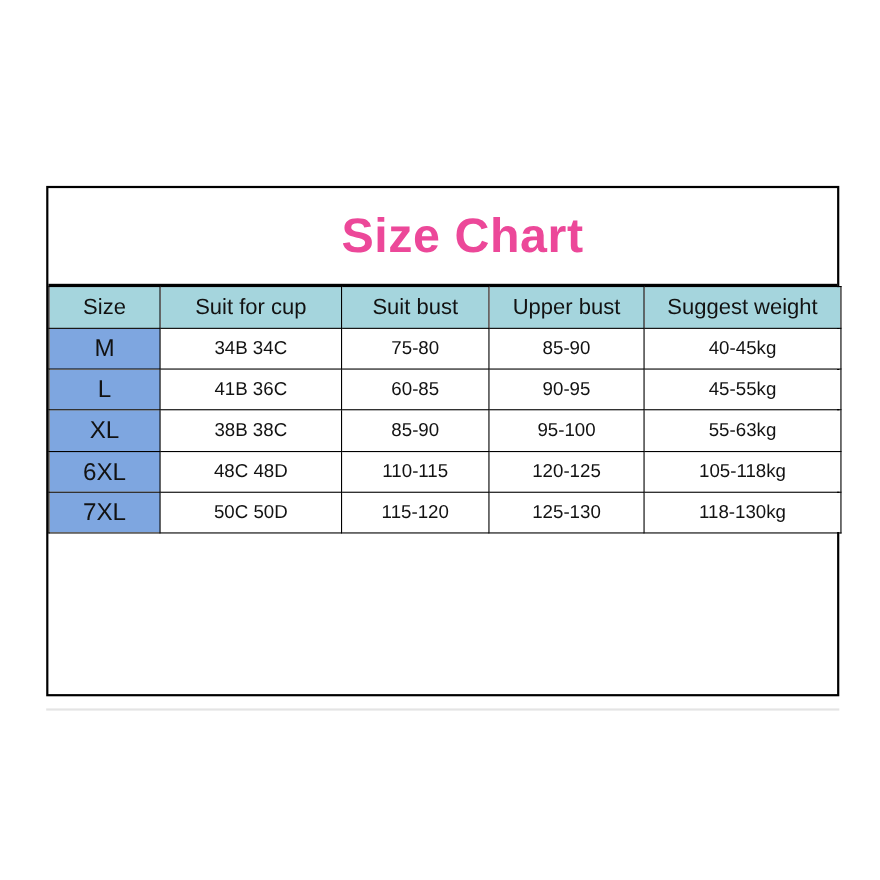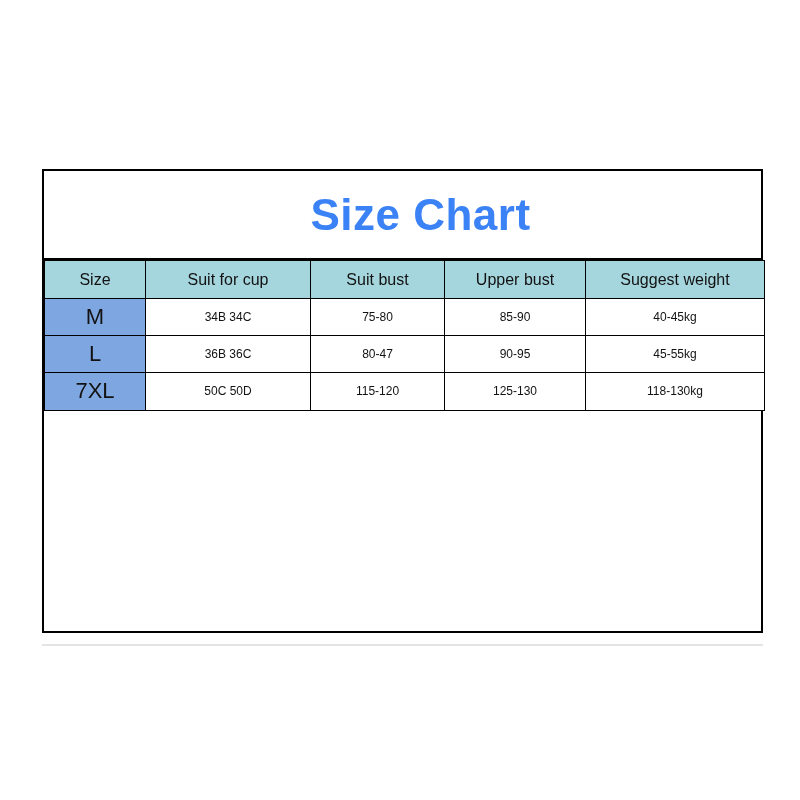--- a/index.html
+++ b/index.html
@@ -35,7 +35,7 @@
     font-size: 44px;
     font-weight: bold;
     letter-spacing: 0.5px;
-    color: #3b82f6;
+    color: #ec4899;
     margin-left: 36px;
   }
   table.size-table {

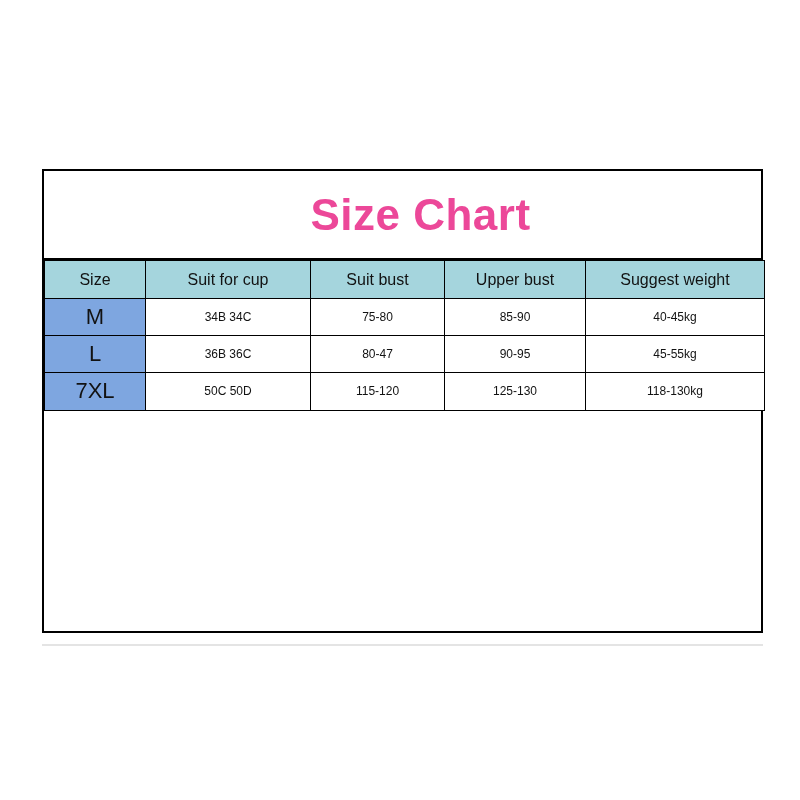--- a/index.html
+++ b/index.html
@@ -54,7 +54,7 @@
   table.size-table th {
     background: var(--header-bg);
     font-weight: normal;
-    font-size: 16px;
+    font-size: 20px;
     height: 38px;
     margin-top: 20px;
   }

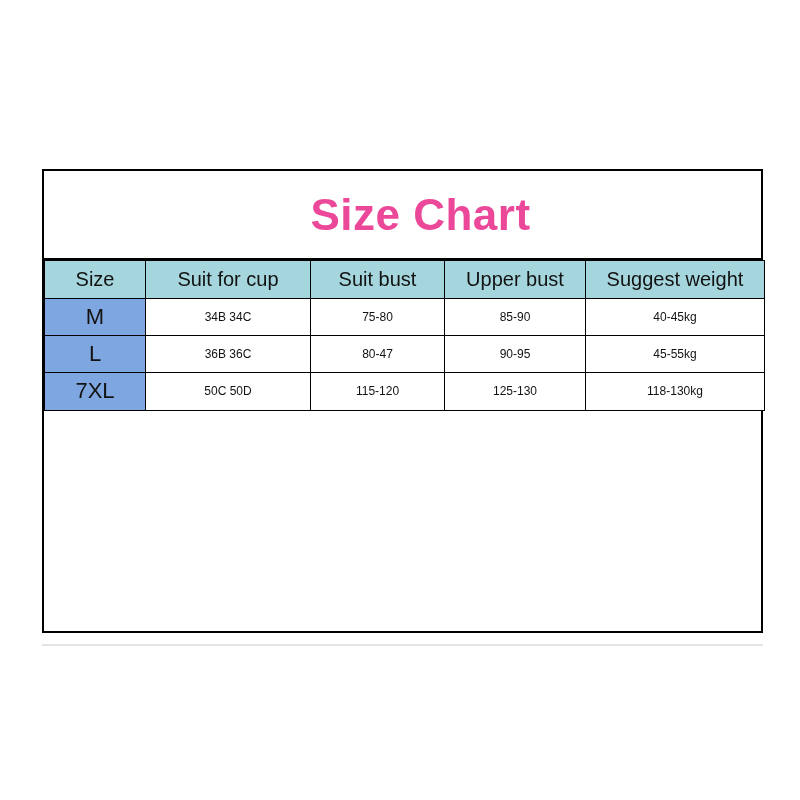--- a/index.html
+++ b/index.html
@@ -60,7 +60,7 @@
   }
   table.size-table td {
     height: 37.2px;
-    font-size: 12px;
+    font-size: 17px;
     background: #ffffff;
   }
   table.size-table td.size-cell {

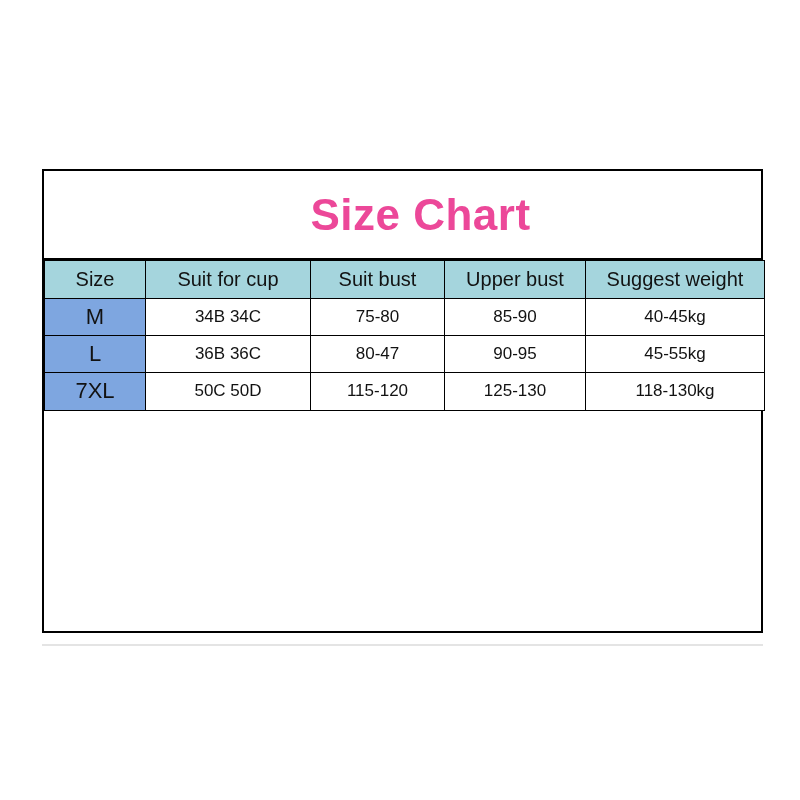--- a/index.html
+++ b/index.html
@@ -108,7 +108,7 @@
       </tr>
       <tr>
         <td class="size-cell">L</td>
-        <td>36B 36C</td>
+        <td>41B 36C</td>
         <td>80-47</td>
         <td>90-95</td>
         <td>45-55kg</td>

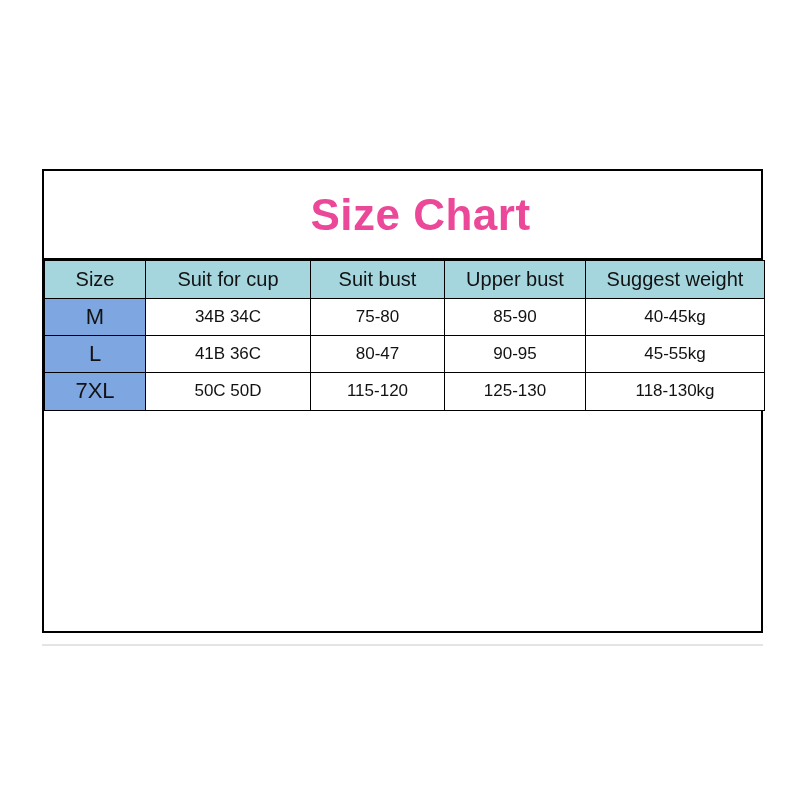--- a/index.html
+++ b/index.html
@@ -109,7 +109,7 @@
       <tr>
         <td class="size-cell">L</td>
         <td>41B 36C</td>
-        <td>80-47</td>
+        <td>60-85</td>
         <td>90-95</td>
         <td>45-55kg</td>
       </tr>

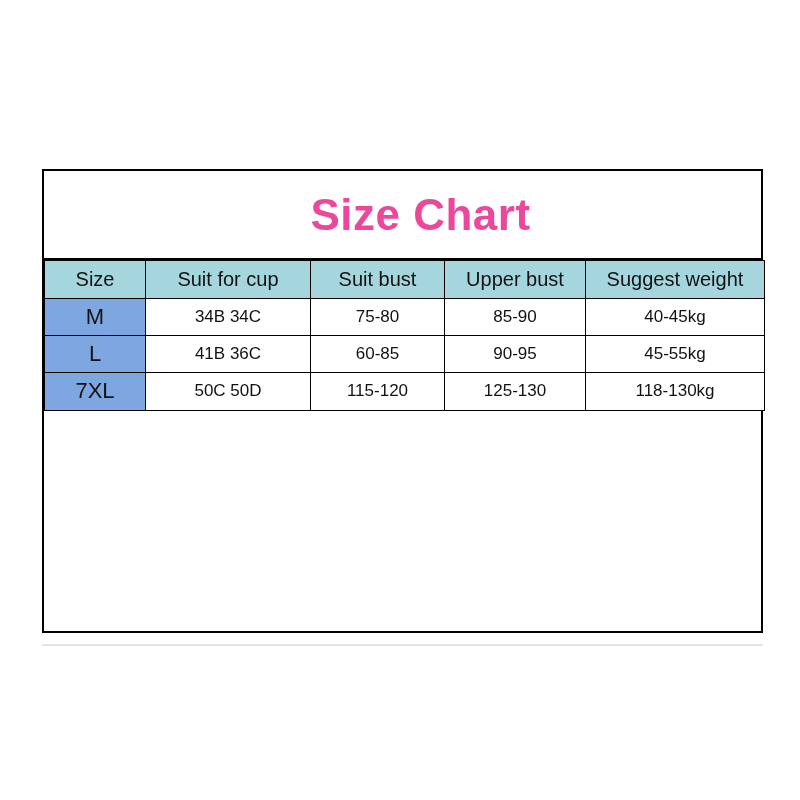--- a/index.html
+++ b/index.html
@@ -114,6 +114,13 @@
         <td>45-55kg</td>
       </tr>
       <tr>
+        <td class="size-cell">XL</td>
+        <td>38B 38C</td>
+        <td>85-90</td>
+        <td>95-100</td>
+        <td>55-63kg</td>
+      </tr>
+      <tr>
         <td class="size-cell">7XL</td>
         <td>50C 50D</td>
         <td>115-120</td>

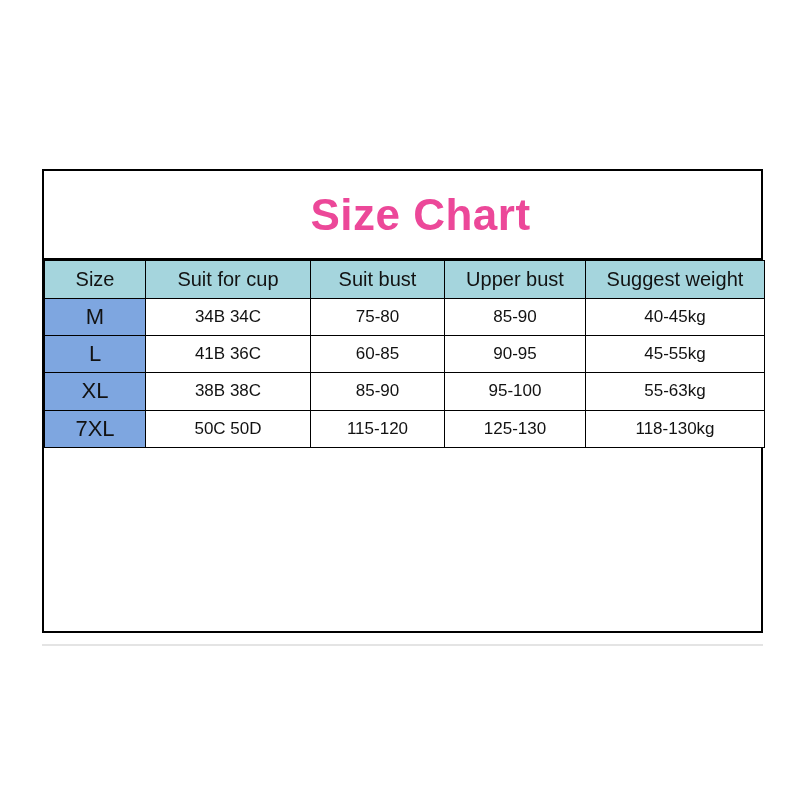--- a/index.html
+++ b/index.html
@@ -121,6 +121,13 @@
         <td>55-63kg</td>
       </tr>
       <tr>
+        <td class="size-cell">6XL</td>
+        <td>48C 48D</td>
+        <td>110-115</td>
+        <td>120-125</td>
+        <td>105-118kg</td>
+      </tr>
+      <tr>
         <td class="size-cell">7XL</td>
         <td>50C 50D</td>
         <td>115-120</td>

